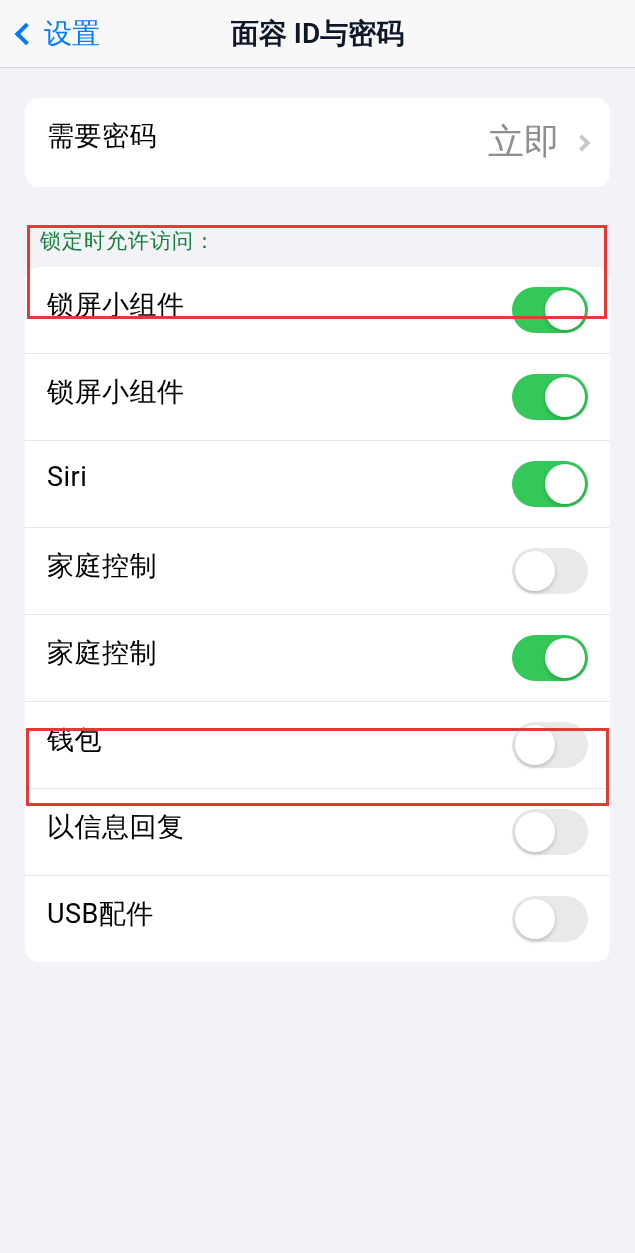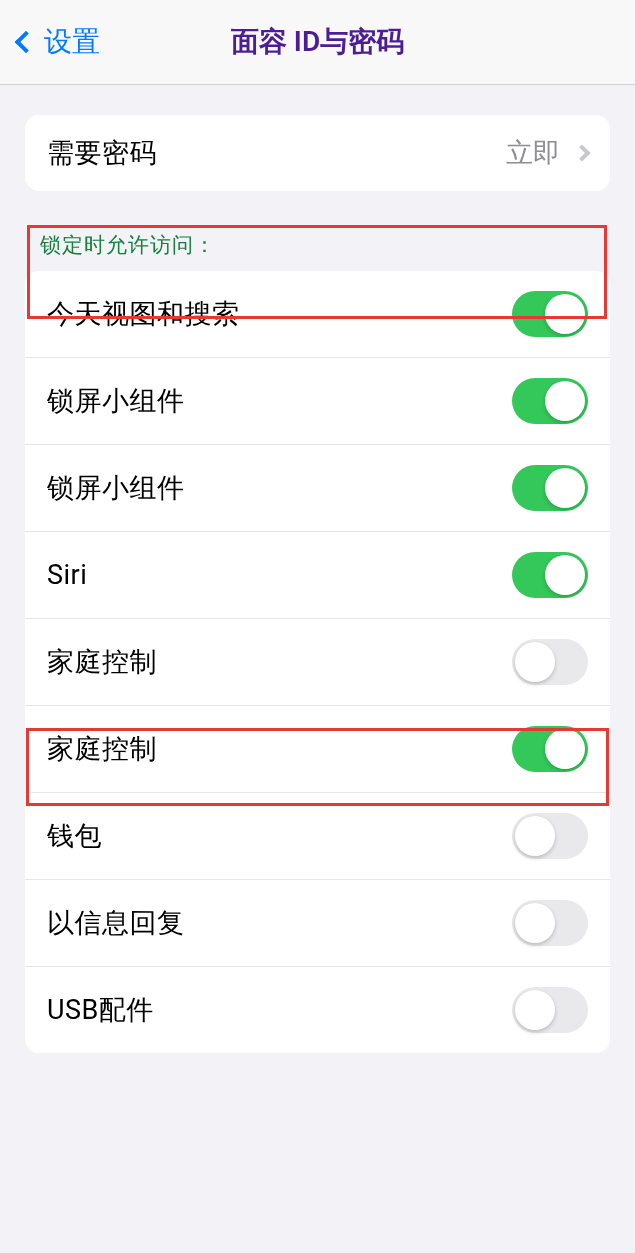--- a/index.html
+++ b/index.html
@@ -15,7 +15,7 @@
       overflow: hidden;
     }
     .nav-bar {
-      height: 85px;
+      height: 68px;
       background: #f8f8f8;
       border-bottom: 1px solid #d1d1d6;
       display: flex;

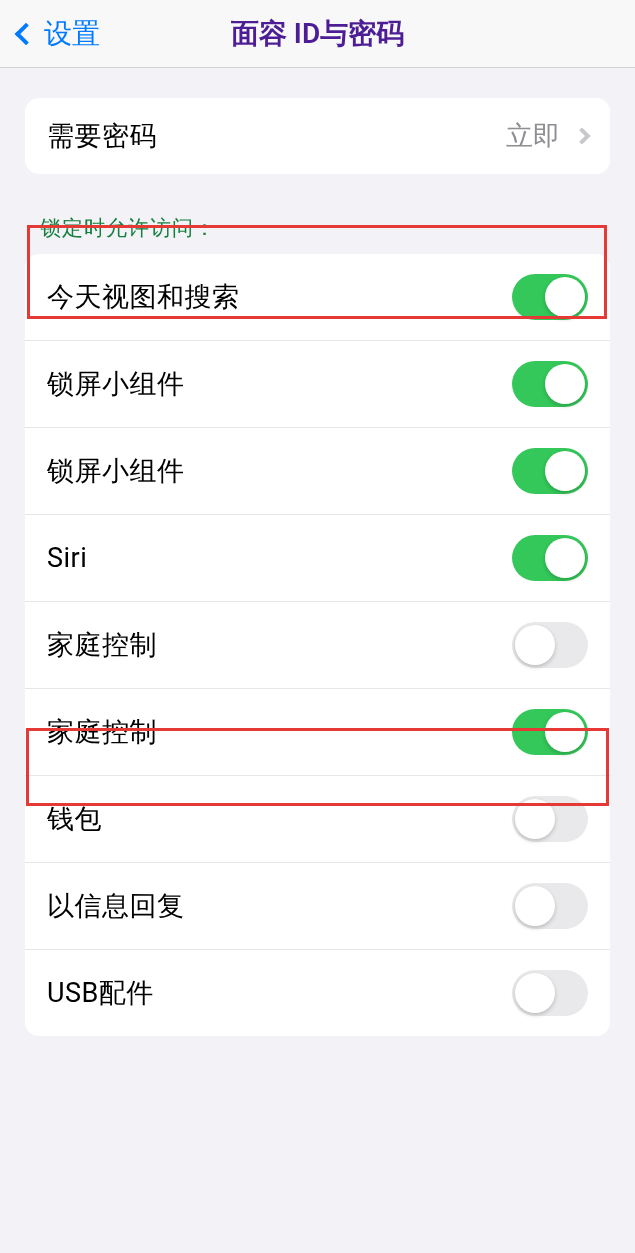--- a/index.html
+++ b/index.html
@@ -46,7 +46,7 @@
       transform: translateX(-50%);
       font-size: 28px;
       font-weight: 600;
-      color: #4c1d95;
+      color: #0f172a;
       white-space: nowrap;
     }
     .content {

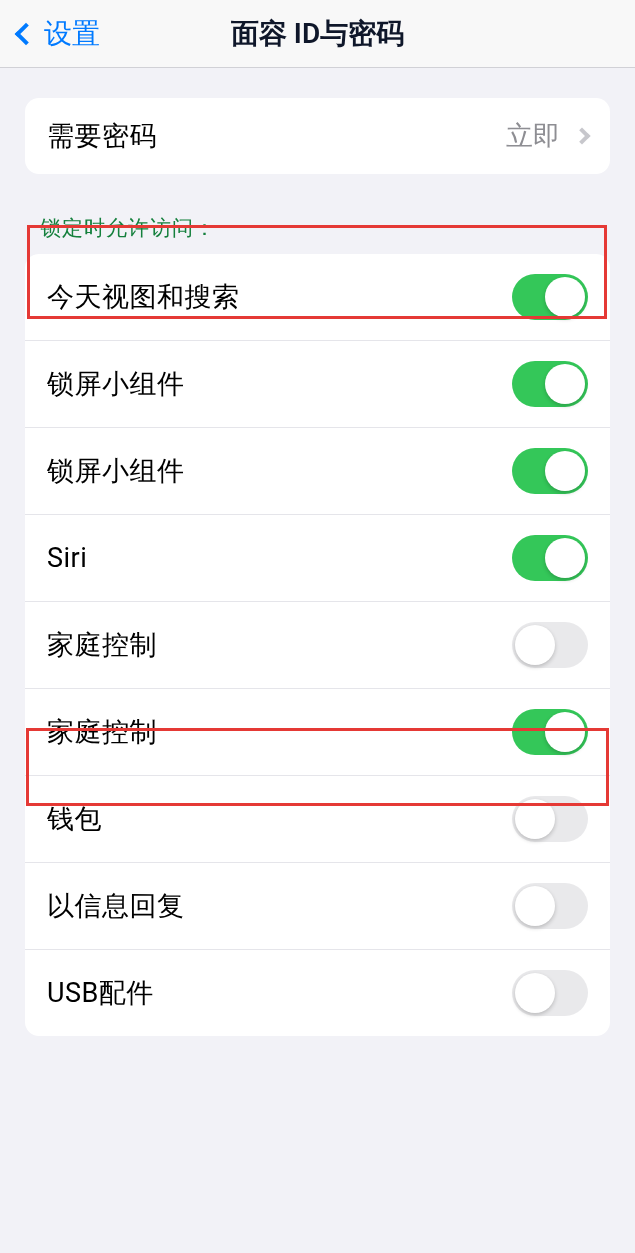--- a/index.html
+++ b/index.html
@@ -66,7 +66,7 @@
     }
     .row {
       display: flex;
-      align-items: center;
+      align-items: flex-start;
       justify-content: space-between;
       padding: 20px 22px;
       min-height: 74px;

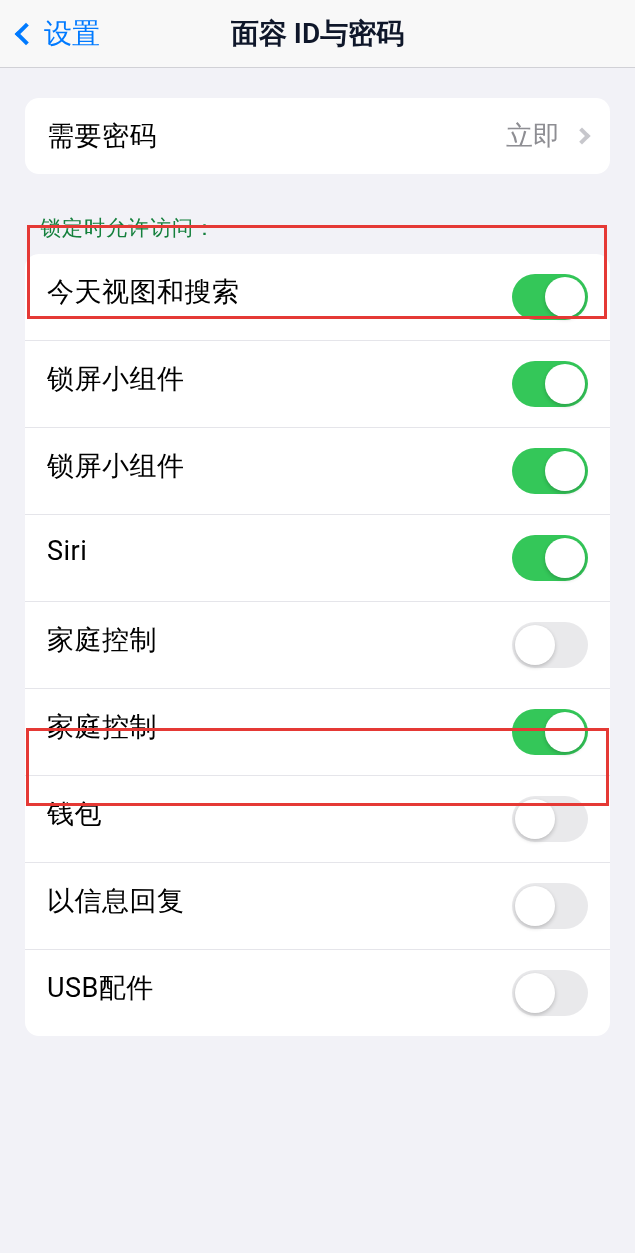--- a/index.html
+++ b/index.html
@@ -86,7 +86,7 @@
       gap: 10px;
     }
     .row-value {
-      font-size: 27px;
+      font-size: 36px;
       color: #8e8e93;
     }
     .chevron-right {

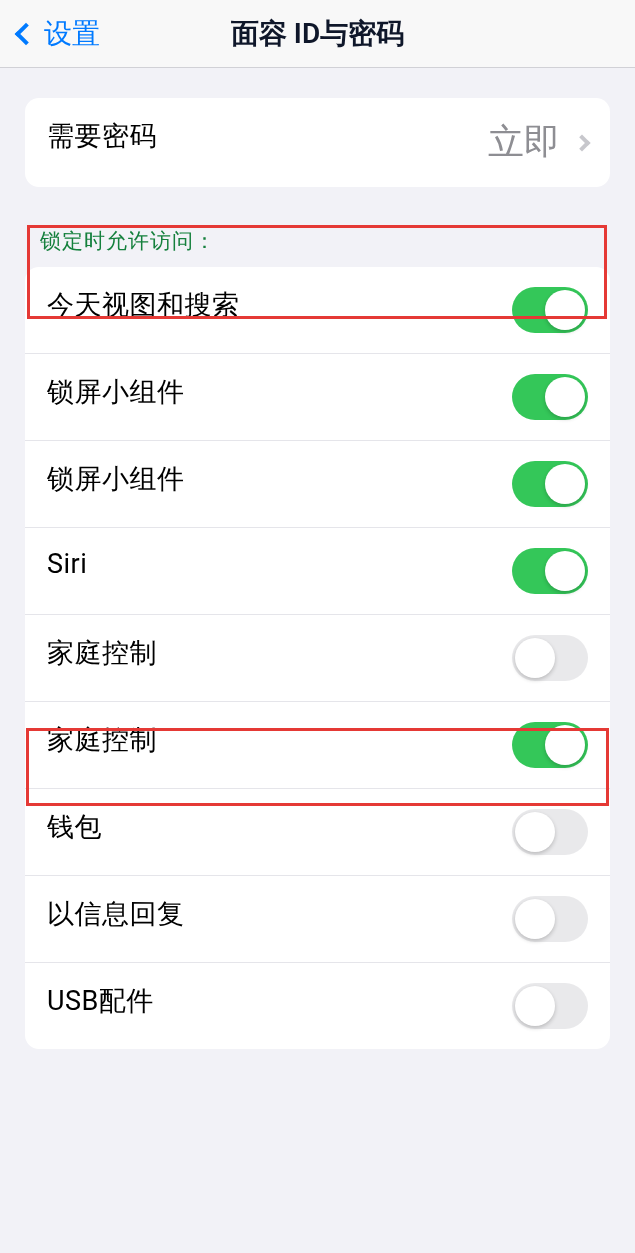--- a/index.html
+++ b/index.html
@@ -194,12 +194,6 @@
     <div class="header-text">锁定时允许访问：</div>
     <div class="row-group" id="lock-access-group">
         <div class="row">
-          <span class="row-label">今天视图和搜索</span>
-          <div class="toggle on">
-            <div class="toggle-knob"></div>
-          </div>
-        </div>
-        <div class="row">
           <span class="row-label">锁屏小组件</span>
           <div class="toggle on">
             <div class="toggle-knob"></div>

